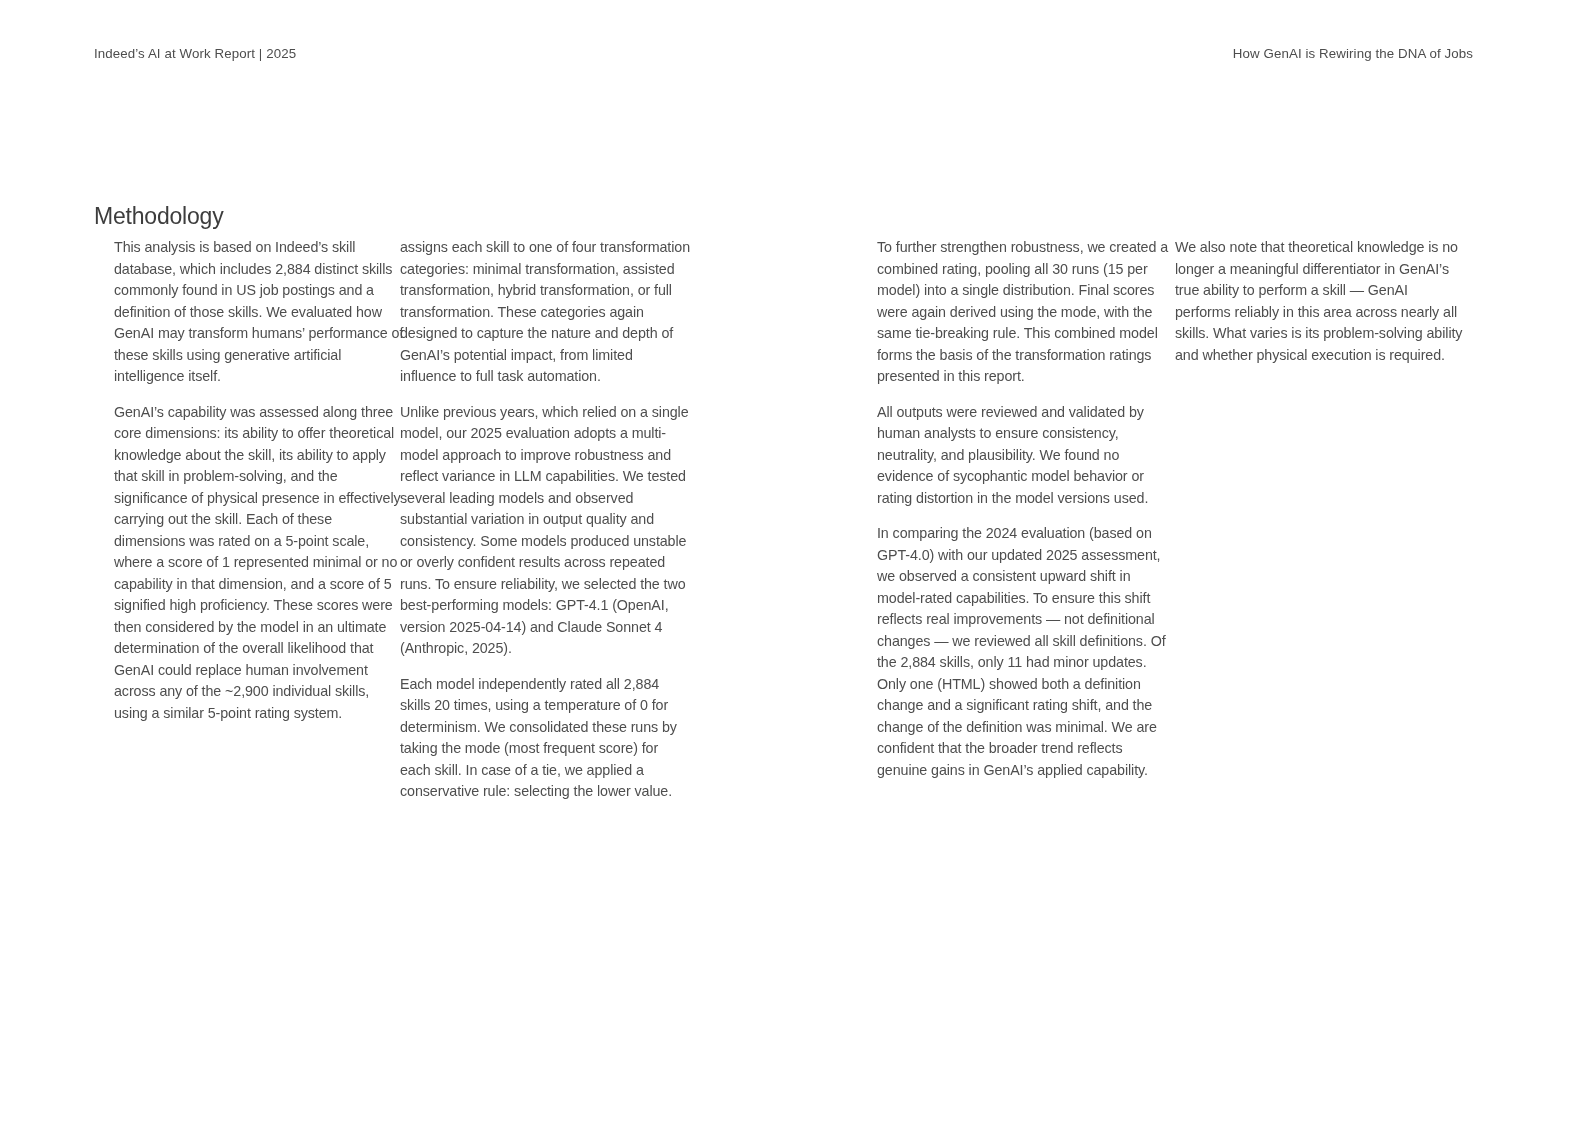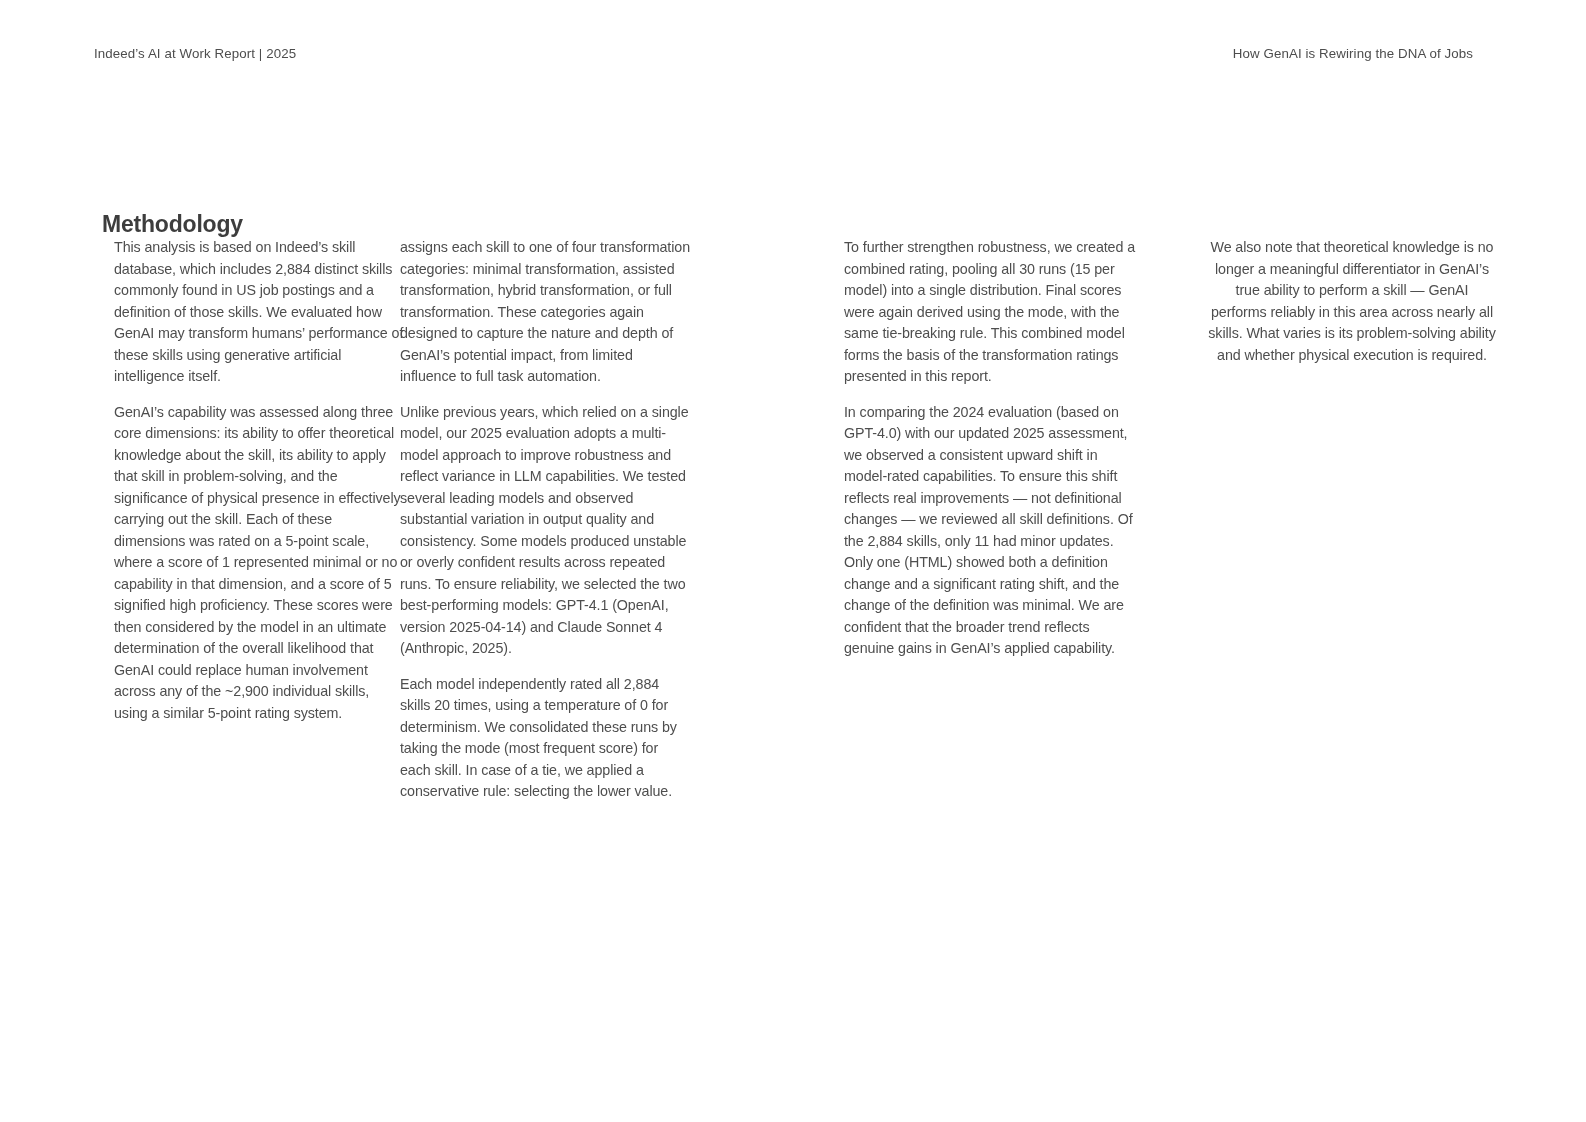--- a/index.html
+++ b/index.html
@@ -31,9 +31,9 @@
     position: absolute;
     left: 94px;
     top: 203px;
-    margin: 8px;
+    margin: 0;
     font-size: 23px;
-    font-weight: 700;
+    font-weight: 400;
     color: #3d3d3d;
     letter-spacing: -0.2px;
   }

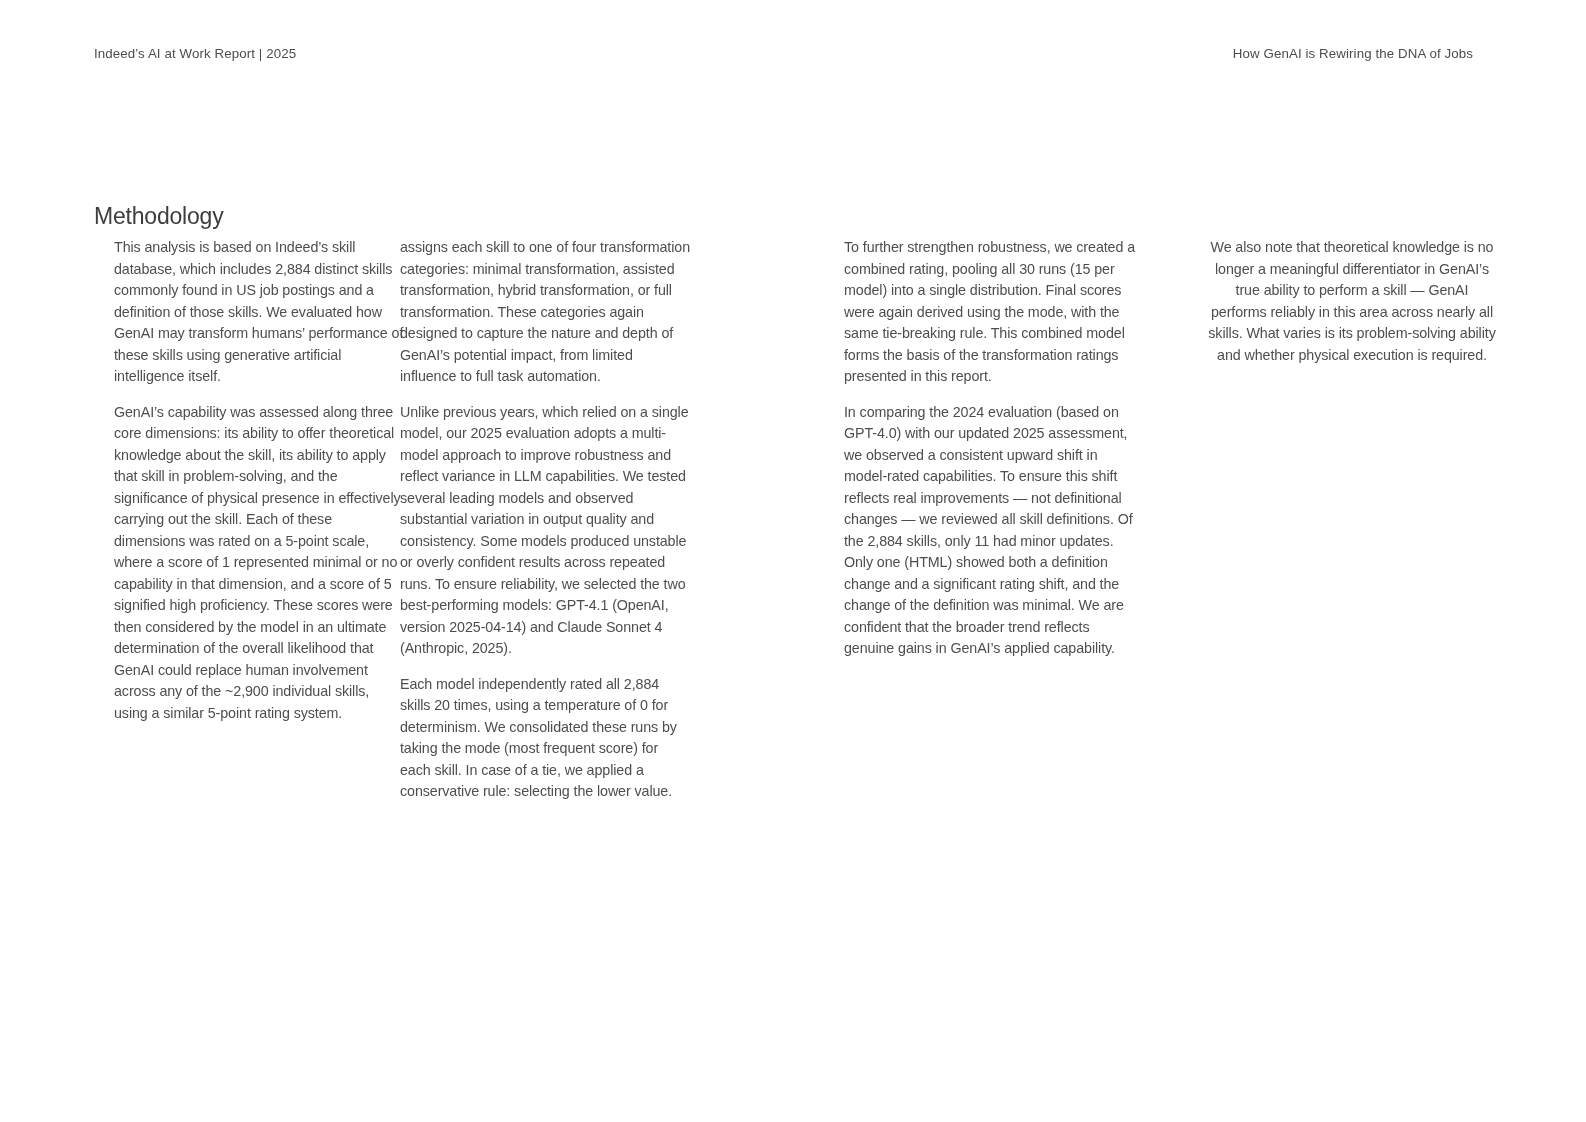--- a/index.html
+++ b/index.html
@@ -44,7 +44,7 @@
   }
   .col-1 { left: 94px; margin-left: 20px; }
   .col-2 { left: 400px; }
-  .col-3 { left: 844px; }
+  .col-3 { left: 877px; }
   .col-4 { left: 1206px; text-align: center; }
   .text-column p {
     margin: 0 0 14px 0;

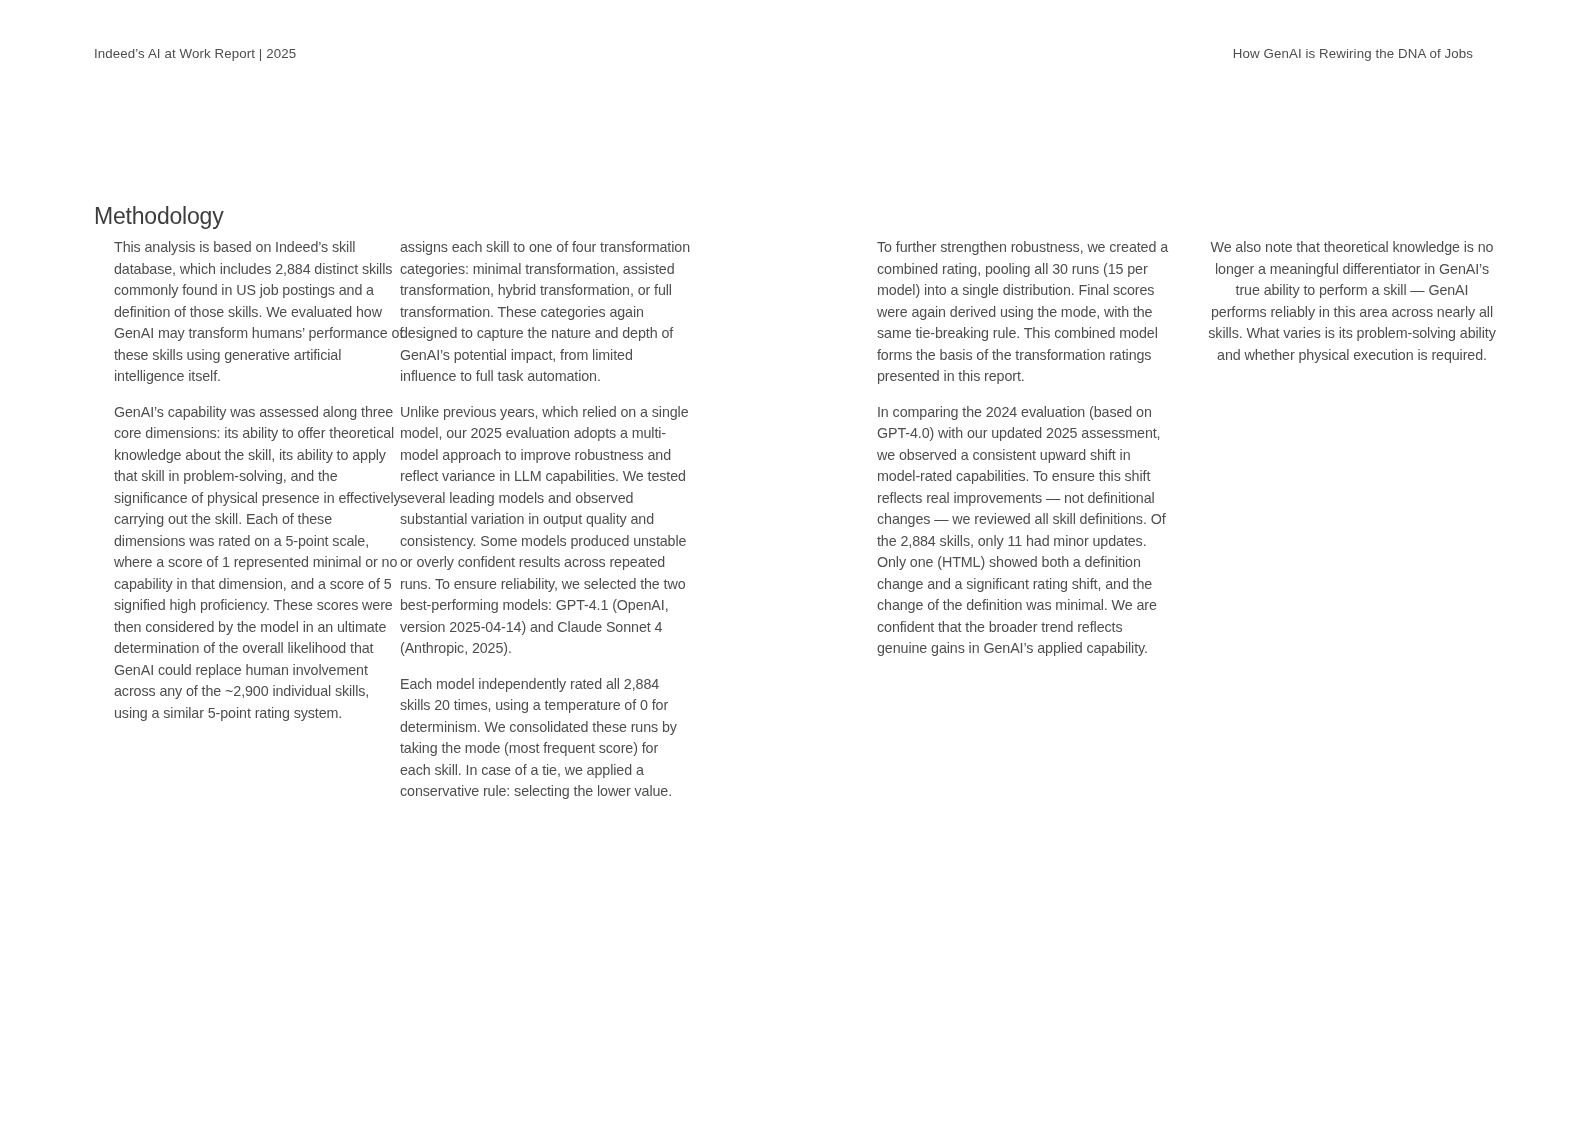--- a/index.html
+++ b/index.html
@@ -45,7 +45,7 @@
   .col-1 { left: 94px; margin-left: 20px; }
   .col-2 { left: 400px; }
   .col-3 { left: 877px; }
-  .col-4 { left: 1206px; text-align: center; }
+  .col-4 { left: 1175px; }
   .text-column p {
     margin: 0 0 14px 0;
     font-size: 14.3px;

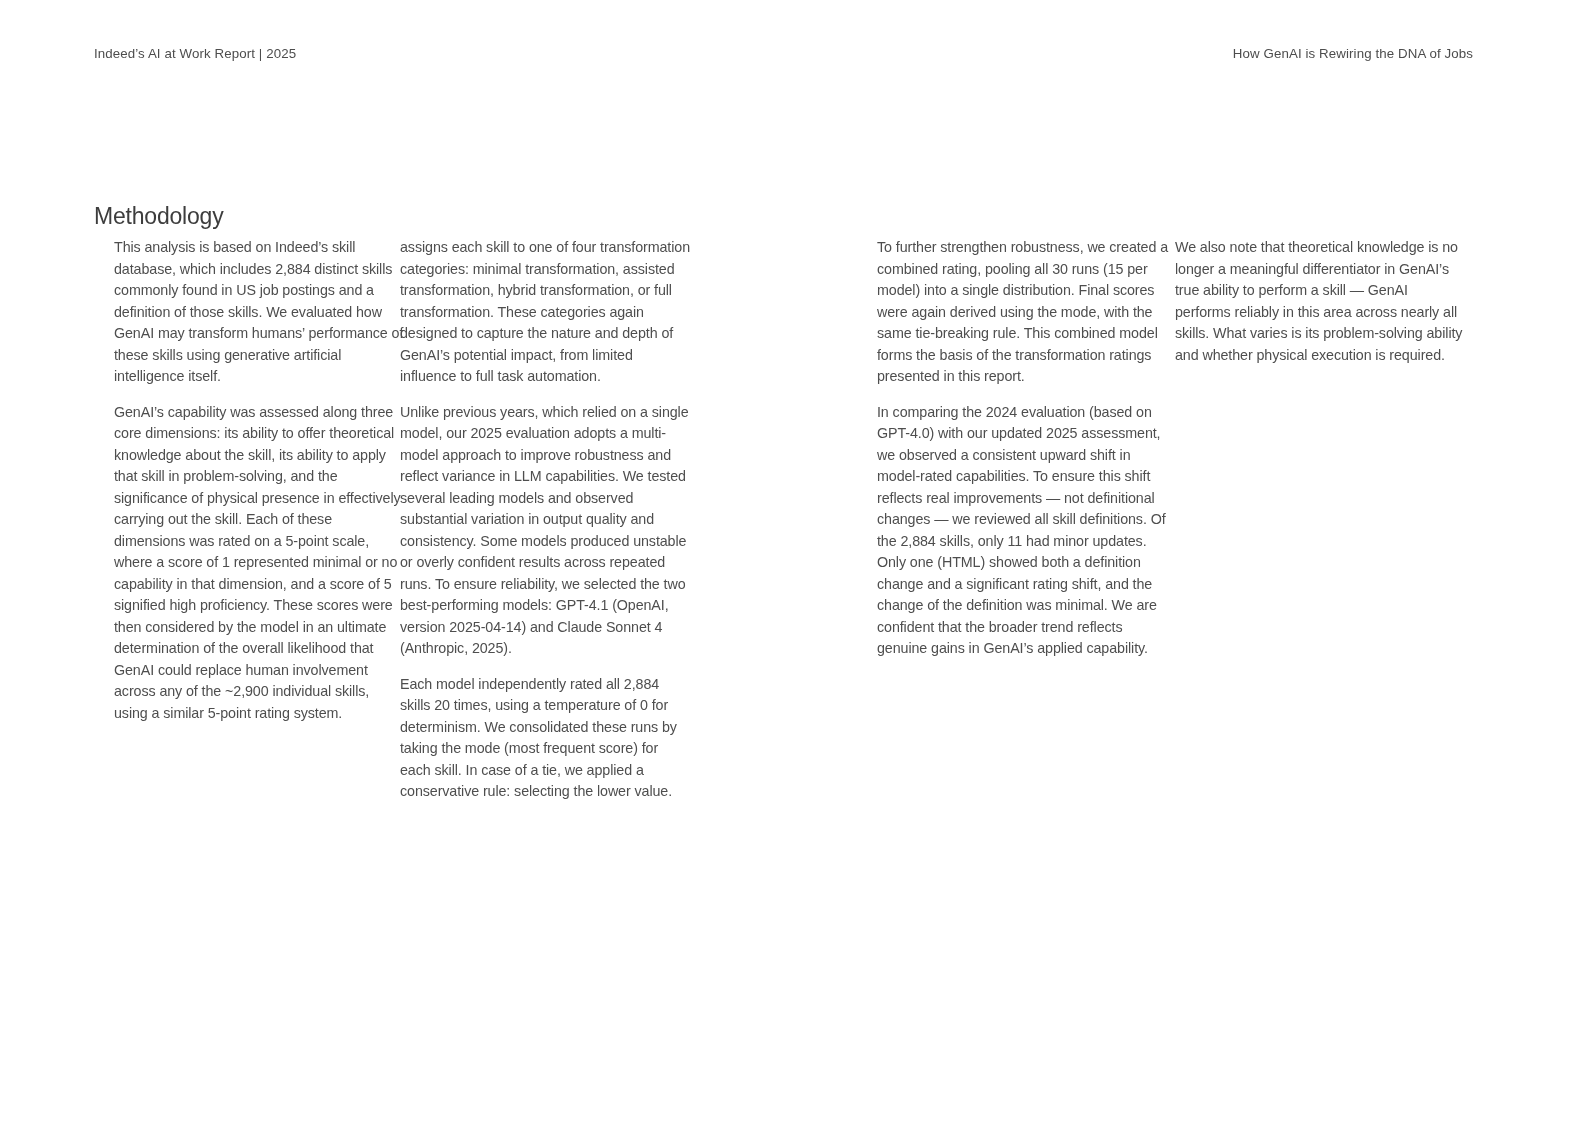--- a/index.html
+++ b/index.html
@@ -86,6 +86,7 @@
 
   <div class="text-column col-3">
     <p>To further strengthen robustness, we created a combined rating, pooling all 30 runs (15 per model) into a single distribution. Final scores were again derived using the mode, with the same tie-breaking rule. This combined model forms the basis of the transformation ratings presented in this report.</p>
+    <p>All outputs were reviewed and validated by human analysts to ensure consistency, neutrality, and plausibility. We found no evidence of sycophantic model behavior or rating distortion in the model versions used.</p>
     <p>In comparing the 2024 evaluation (based on GPT-4.0) with our updated 2025 assessment, we observed a consistent upward shift in model-rated capabilities. To ensure this shift reflects real improvements — not definitional changes — we reviewed all skill definitions. Of the 2,884 skills, only 11 had minor updates. Only one (HTML) showed both a definition change and a significant rating shift, and the change of the definition was minimal. We are confident that the broader trend reflects genuine gains in GenAI’s applied capability.</p>
   </div>
 

